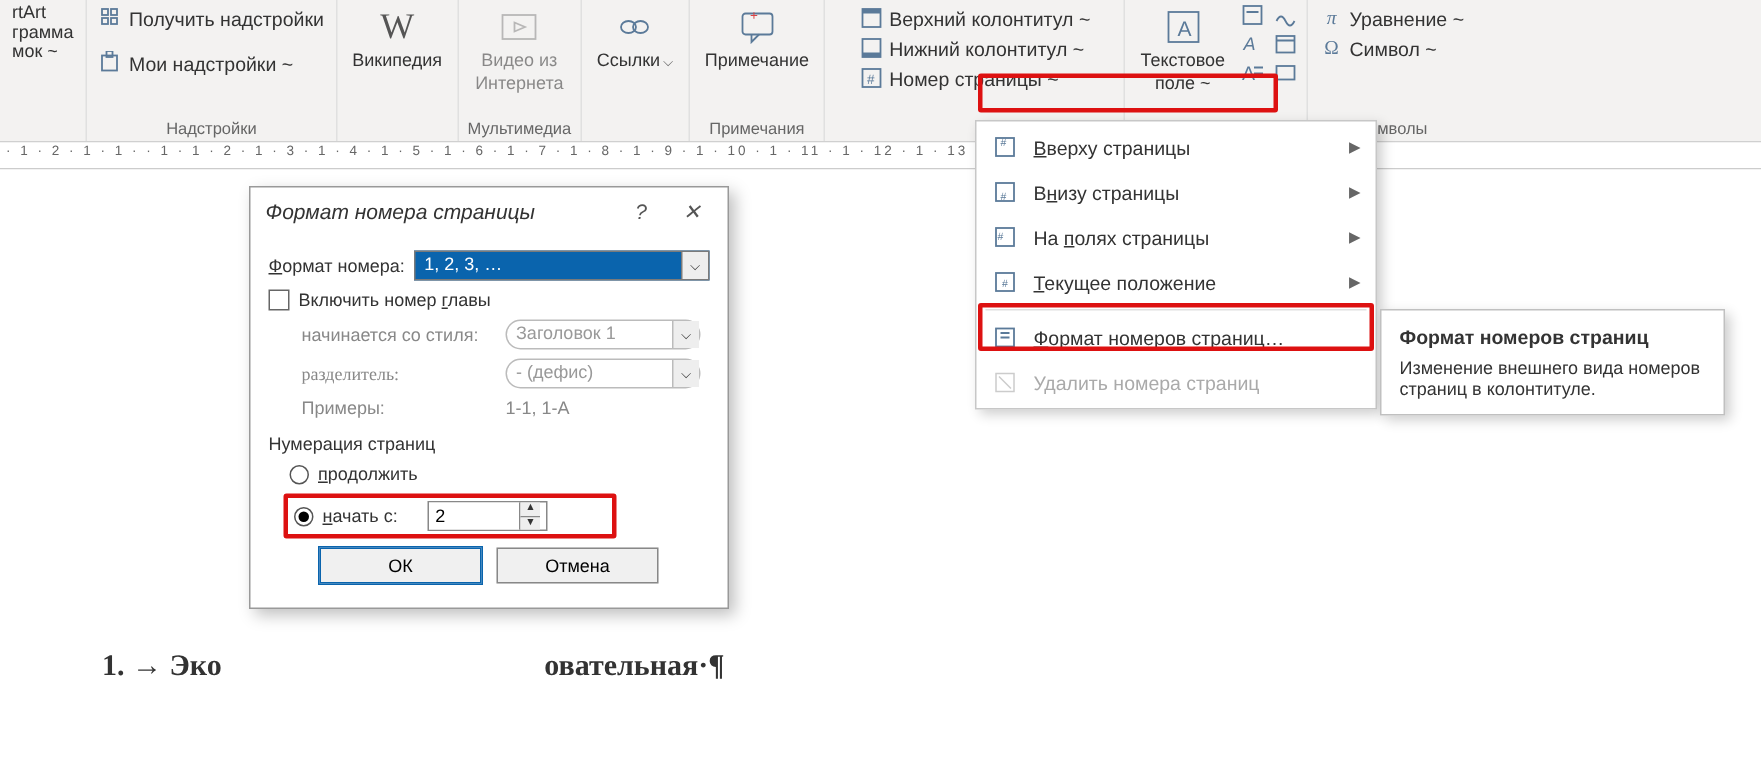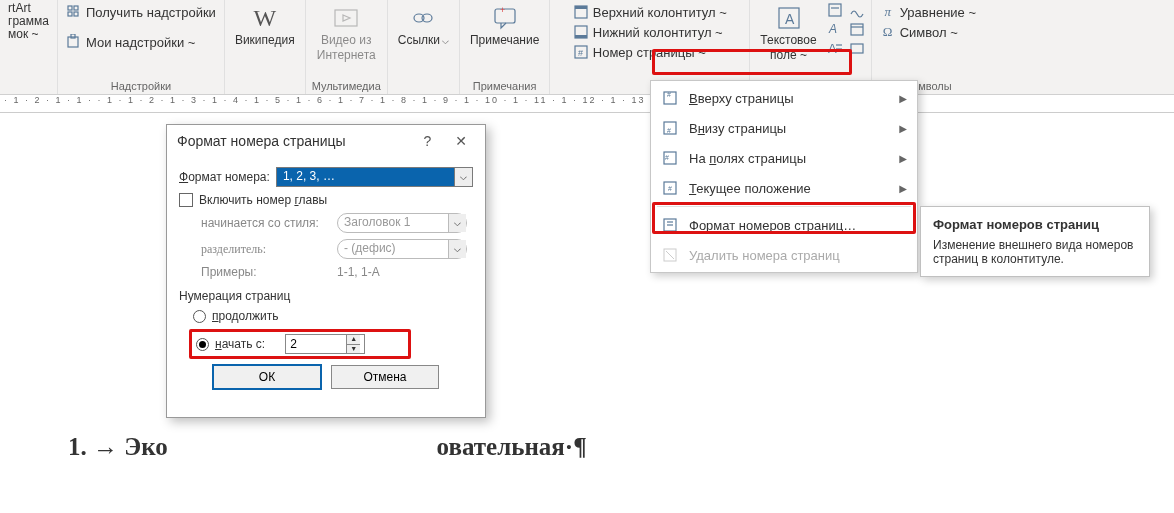--- a/index.html
+++ b/index.html
@@ -32,7 +32,7 @@
   
   .dialog { position:absolute; left:166px; top:124px; width:320px; background:#fff; border:1px solid #999; box-shadow:4px 4px 10px rgba(0,0,0,.25); }
   .dlg-title { display:flex; align-items:center; padding:8px 10px 10px 10px; }
-  .dlg-title span { font-size:14px; }
+  .dlg-title span { font-size:14px;font-style:italic; }
   .dlg-help, .dlg-close { margin-left:auto; padding:0 8px; cursor:default; font-size:14px; color:#555; }
   .dlg-close { margin-left:8px; font-size:13px; }
   .dlg-body { padding:2px 12px 28px 12px; }

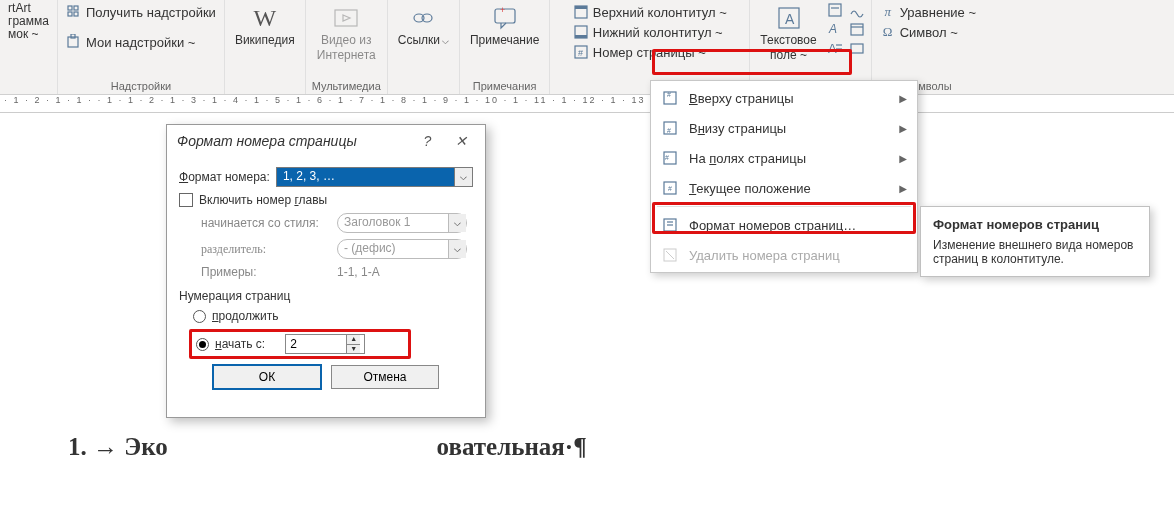--- a/index.html
+++ b/index.html
@@ -35,7 +35,7 @@
   .dlg-title span { font-size:14px;font-style:italic; }
   .dlg-help, .dlg-close { margin-left:auto; padding:0 8px; cursor:default; font-size:14px; color:#555; }
   .dlg-close { margin-left:8px; font-size:13px; }
-  .dlg-body { padding:2px 12px 28px 12px; }
+  .dlg-body { padding:2px 12px 16px 12px; }
   .row { display:flex; align-items:center; gap:6px; margin:6px 0; font-size:12px; }
   .u { text-decoration:underline; }
   .combo { display:flex; border:1px solid #7a7a7a; height:20px; background:#fff; font-size:12px; }

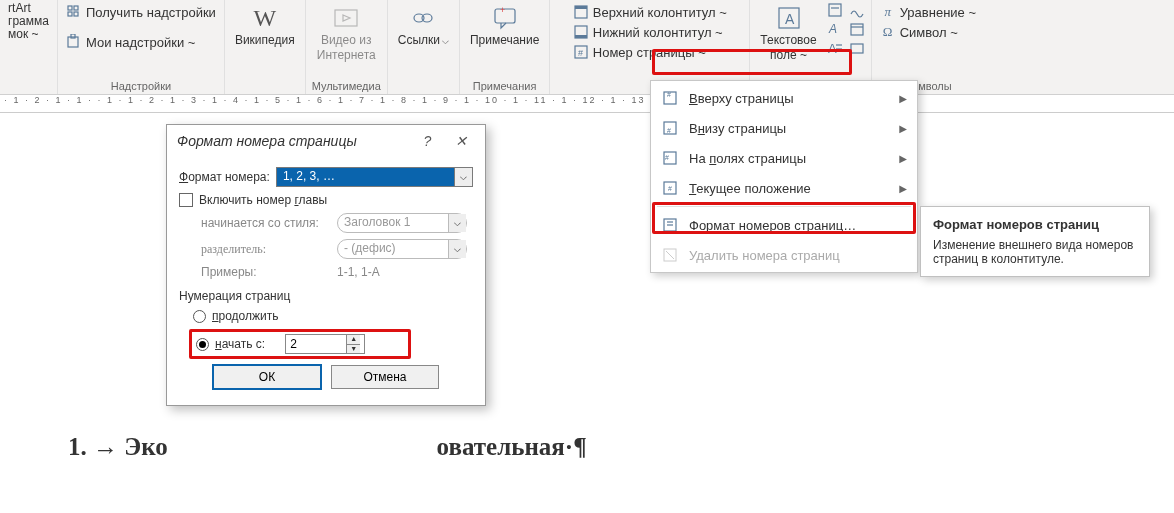--- a/index.html
+++ b/index.html
@@ -27,7 +27,7 @@
 
   
   .page-area { position:relative; height:400px; background:#fff; }
-  .doc-text { position:absolute; left:68px; top:320px; font-family:"Times New Roman",serif; font-size:25px; font-weight:bold; }
+  .doc-text { position:absolute; left:68px; top:320px; font-family:"Times New Roman",serif; font-size:20px; font-weight:bold; }
 
   
   .dialog { position:absolute; left:166px; top:124px; width:320px; background:#fff; border:1px solid #999; box-shadow:4px 4px 10px rgba(0,0,0,.25); }

